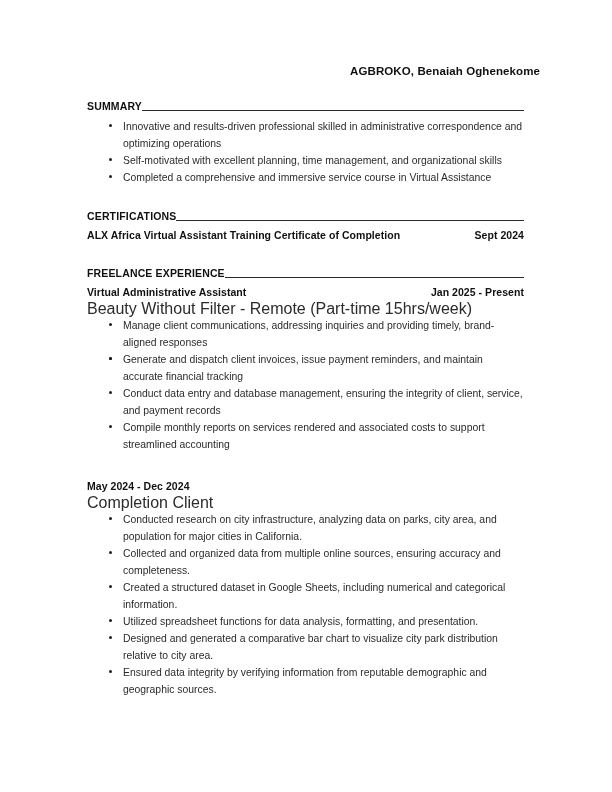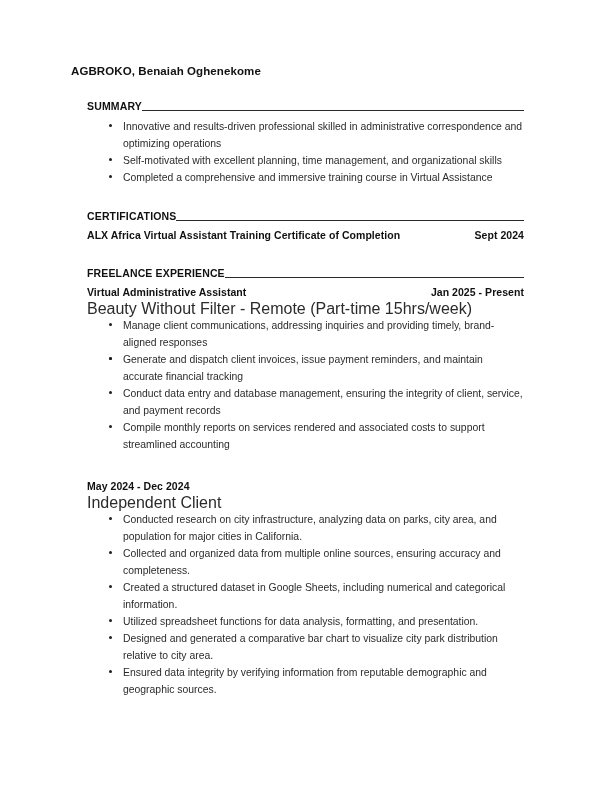--- a/index.html
+++ b/index.html
@@ -29,7 +29,7 @@
     width: 469px;
   }
   .doc-name {
-    text-align: left;
+    text-align: right;
     font-size: 11.5px;
     font-weight: bold;
     letter-spacing: 0.1px;

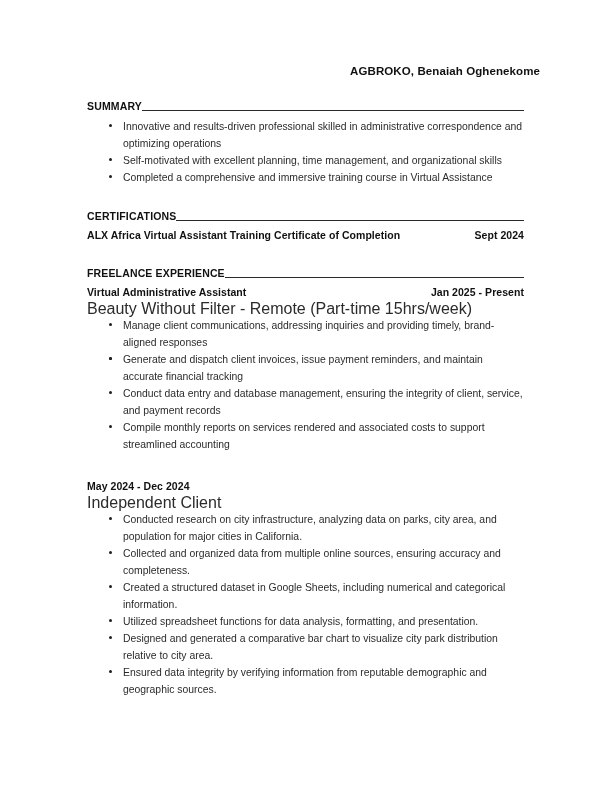--- a/index.html
+++ b/index.html
@@ -133,7 +133,7 @@
         </li>
         <li>
           <span class="dot"></span>
-          <span>Completed a comprehensive and immersive training course in Virtual Assistance</span>
+          <span>Completed a comprehensive and immersive service course in Virtual Assistance</span>
         </li>
       </ul>
     </div>

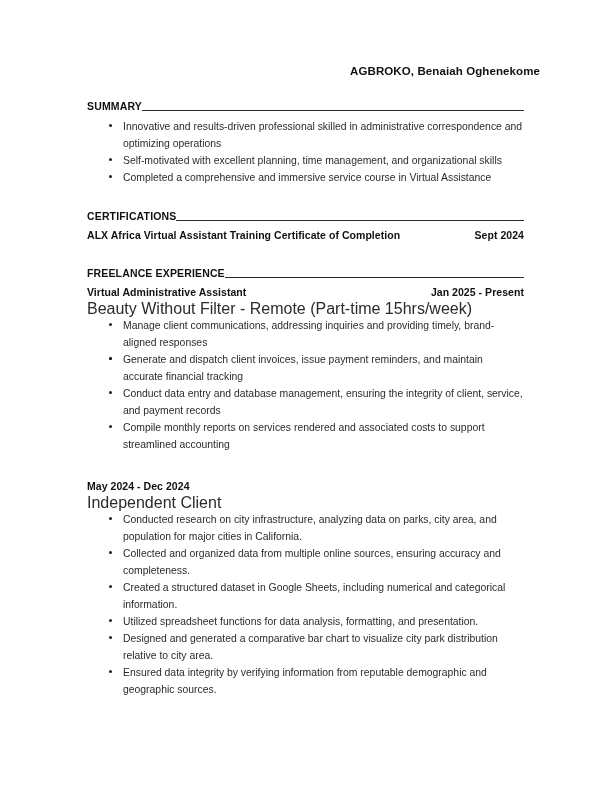--- a/index.html
+++ b/index.html
@@ -188,7 +188,7 @@
         <div class="job-row">
           <span class="job-date">May 2024 - Dec 2024</span>
         </div>
-        <div class="job-sub">Independent Client</div>
+        <div class="job-sub">Completion Client</div>
         <ul class="bullets">
           <li>
             <span class="dot"></span>

